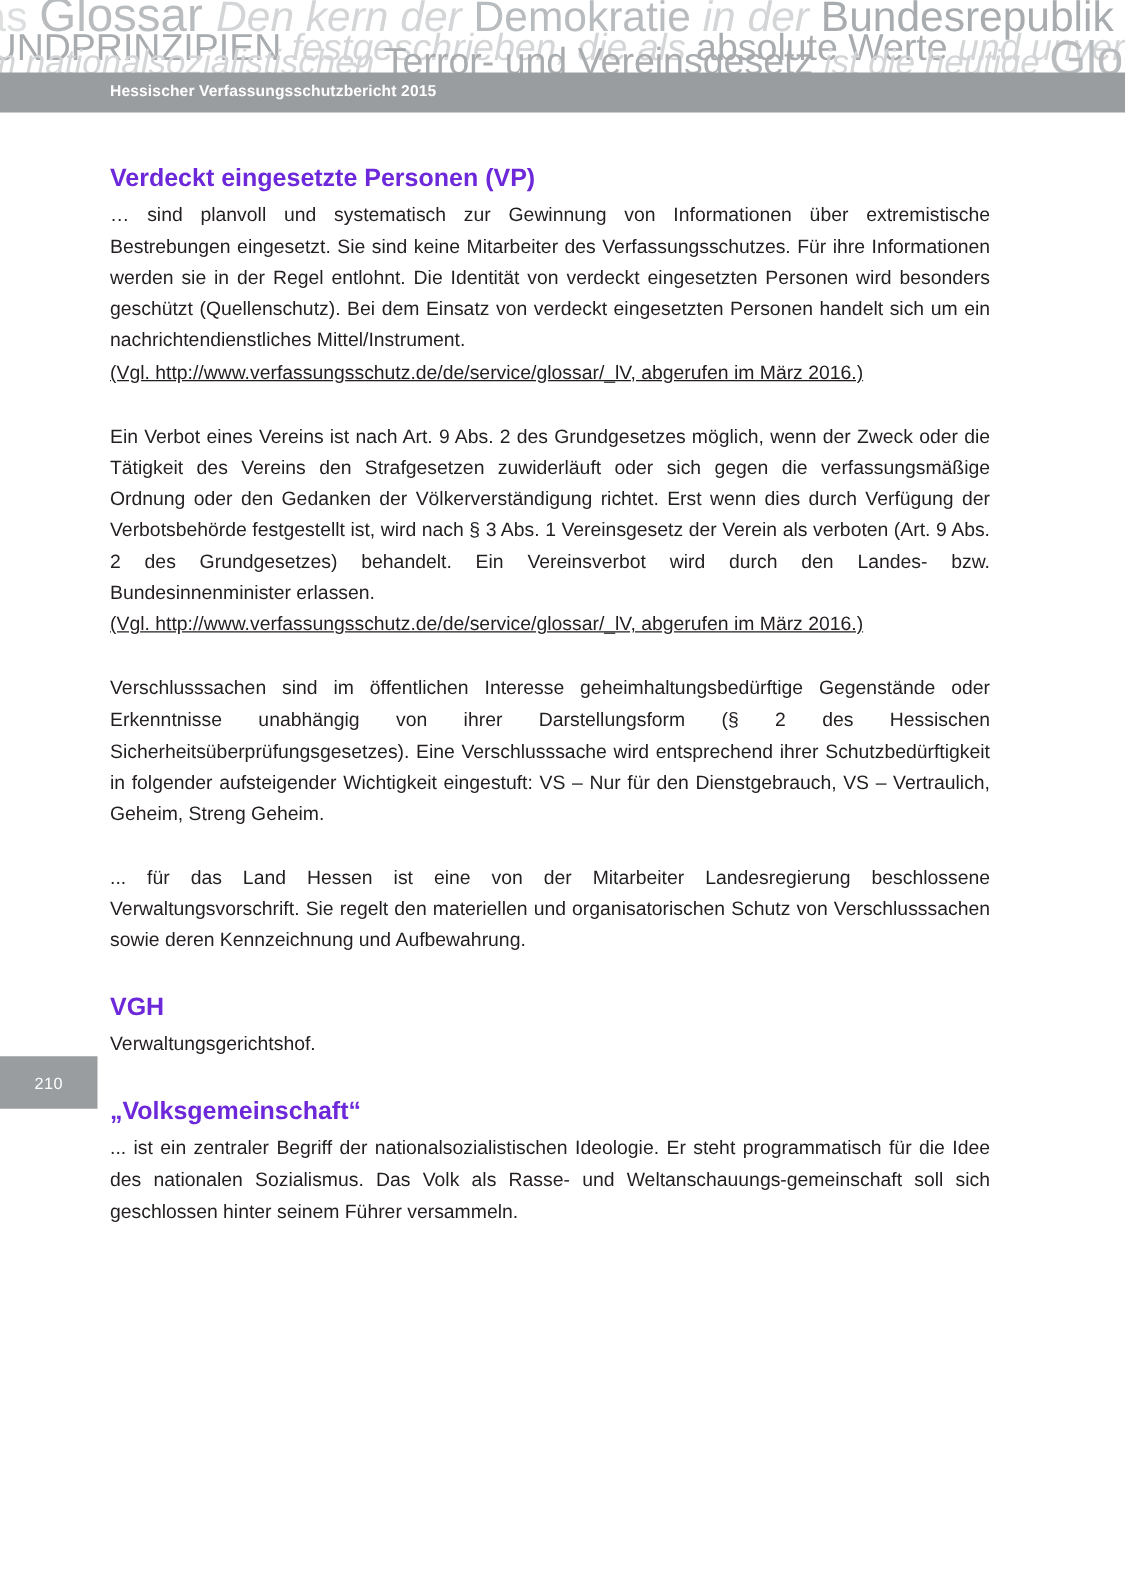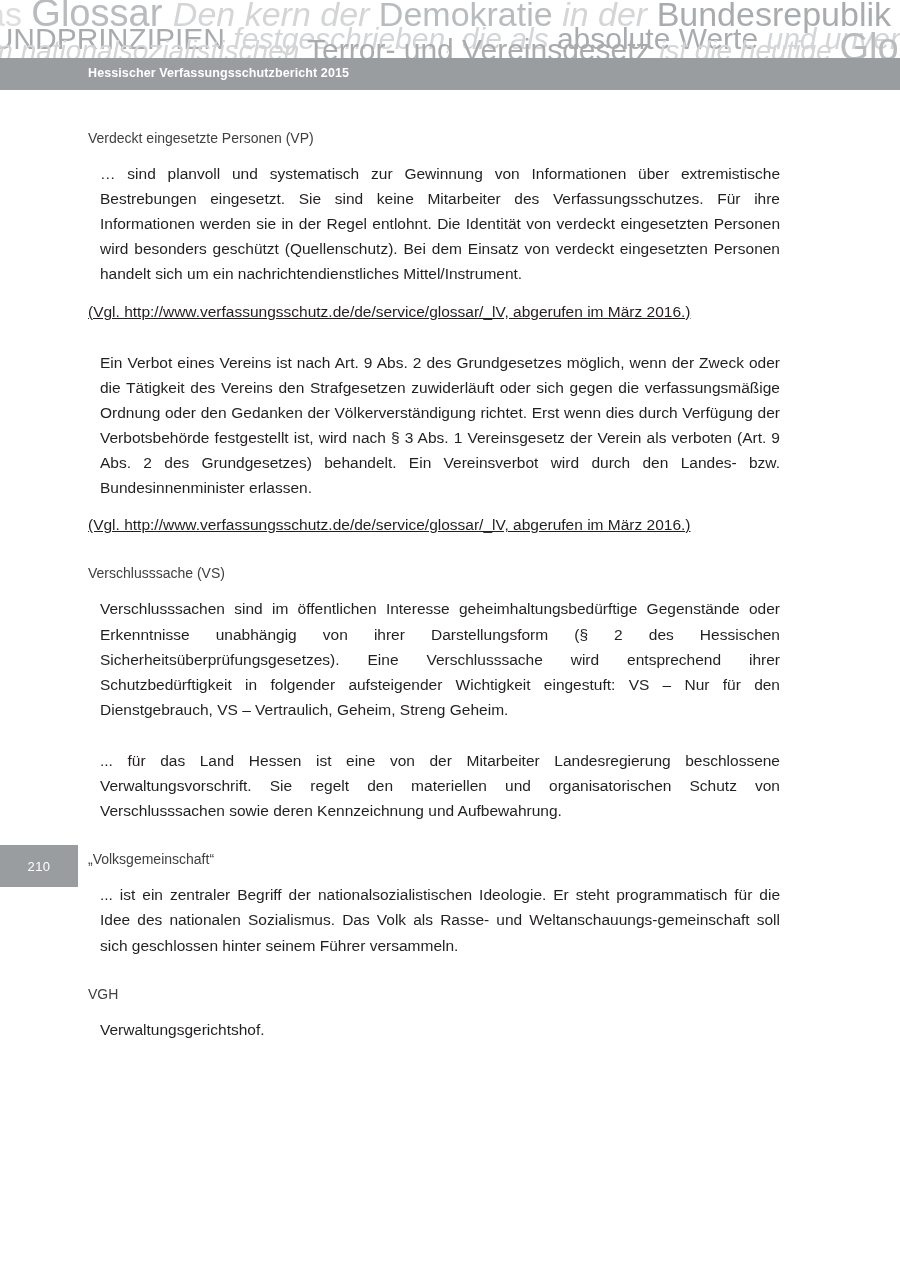--- a/index.html
+++ b/index.html
@@ -87,9 +87,9 @@
   .entry { margin-bottom: 26px; }
   .entry:last-child { margin-bottom: 0; }
   .term {
-    font-size: 14px;
-    font-weight: normal;
-    color: #404040;
+    font-size: 20px;
+    font-weight: bold;
+    color: #6d28d9;
     margin: 0 0 2px 0;
     line-height: 1.5;
   }

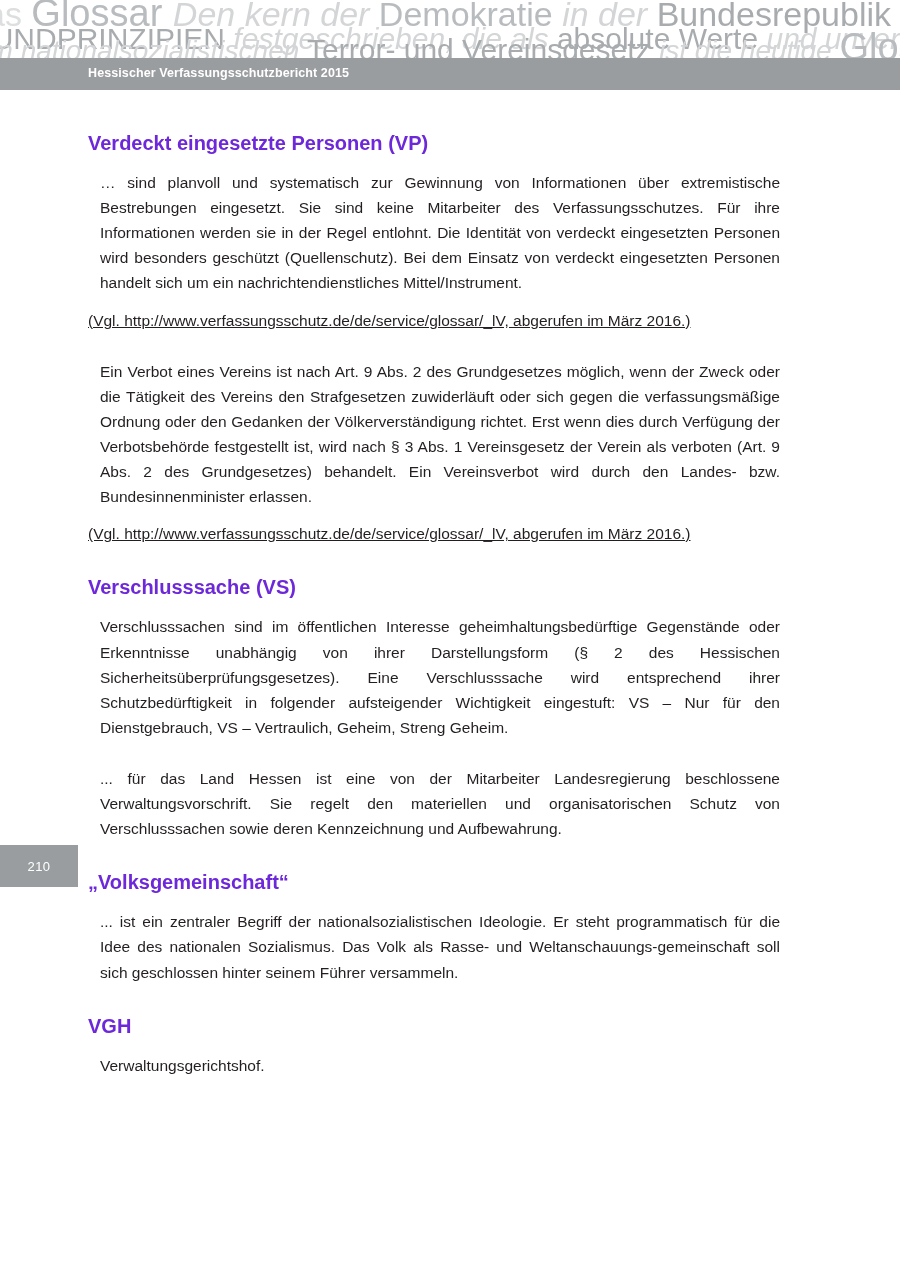--- a/index.html
+++ b/index.html
@@ -97,7 +97,7 @@
     font-size: 15.5px;
     line-height: 1.62;
     color: #231f20;
-    margin: 12px;
+    margin: 0;
     text-align: justify;
     text-justify: inter-word;
     hyphens: manual;

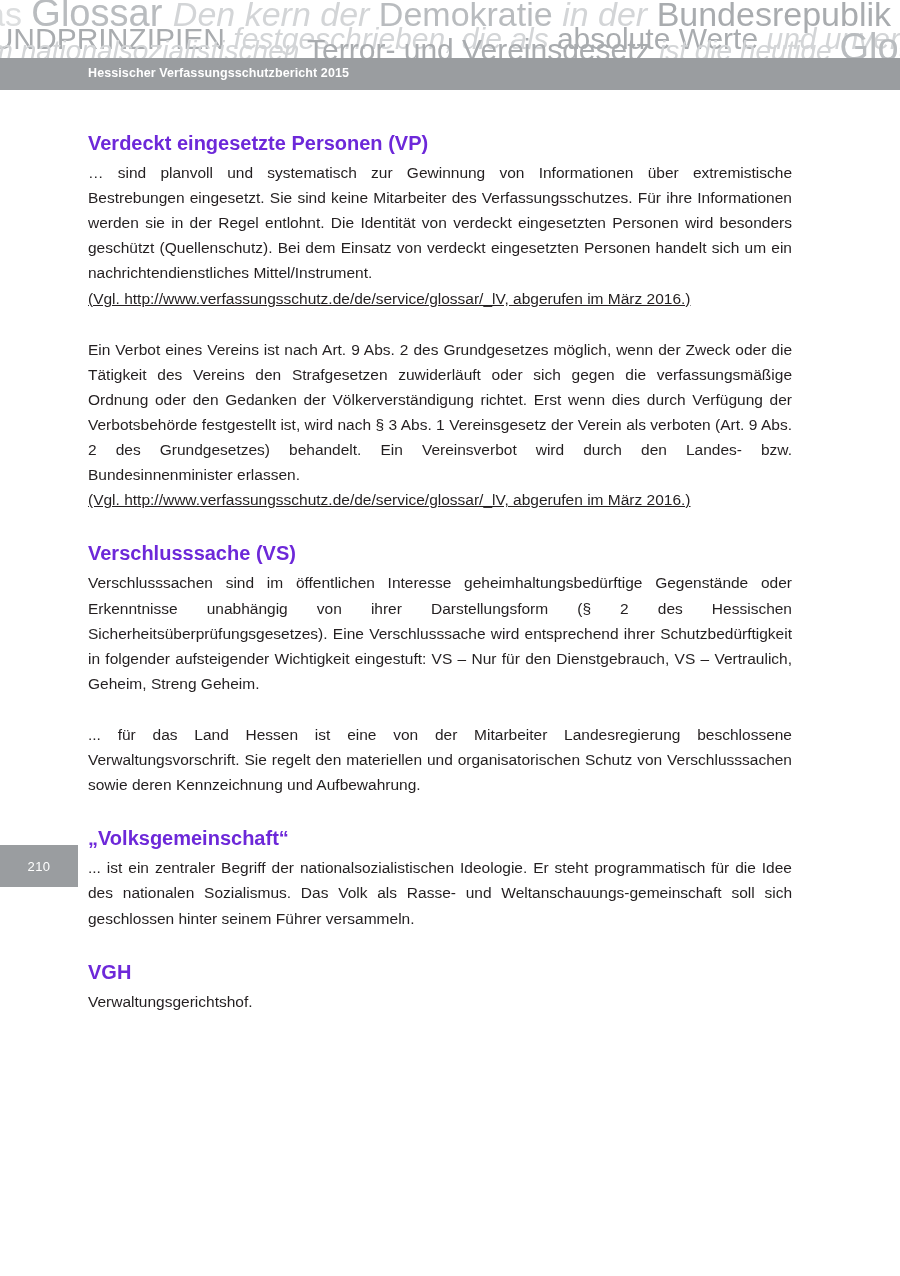--- a/index.html
+++ b/index.html
@@ -148,7 +148,6 @@
   </div>
 
   <div class="entry">
-    <p class="term">Verschlusssache (VS)</p>
     <p class="body">Verschlusssachen sind im öffentlichen Interesse geheimhaltungsbedürftige Gegenstände oder Erkenntnisse unabhängig von ihrer Darstellungsform (§ 2 des Hessischen Sicherheitsüberprüfungsgesetzes). Eine Verschlusssache wird entsprechend ihrer Schutzbedürftigkeit in folgender aufsteigender Wichtigkeit eingestuft: VS – Nur für den Dienstgebrauch, VS – Vertraulich, Geheim, Streng Geheim.</p>
   </div>
 

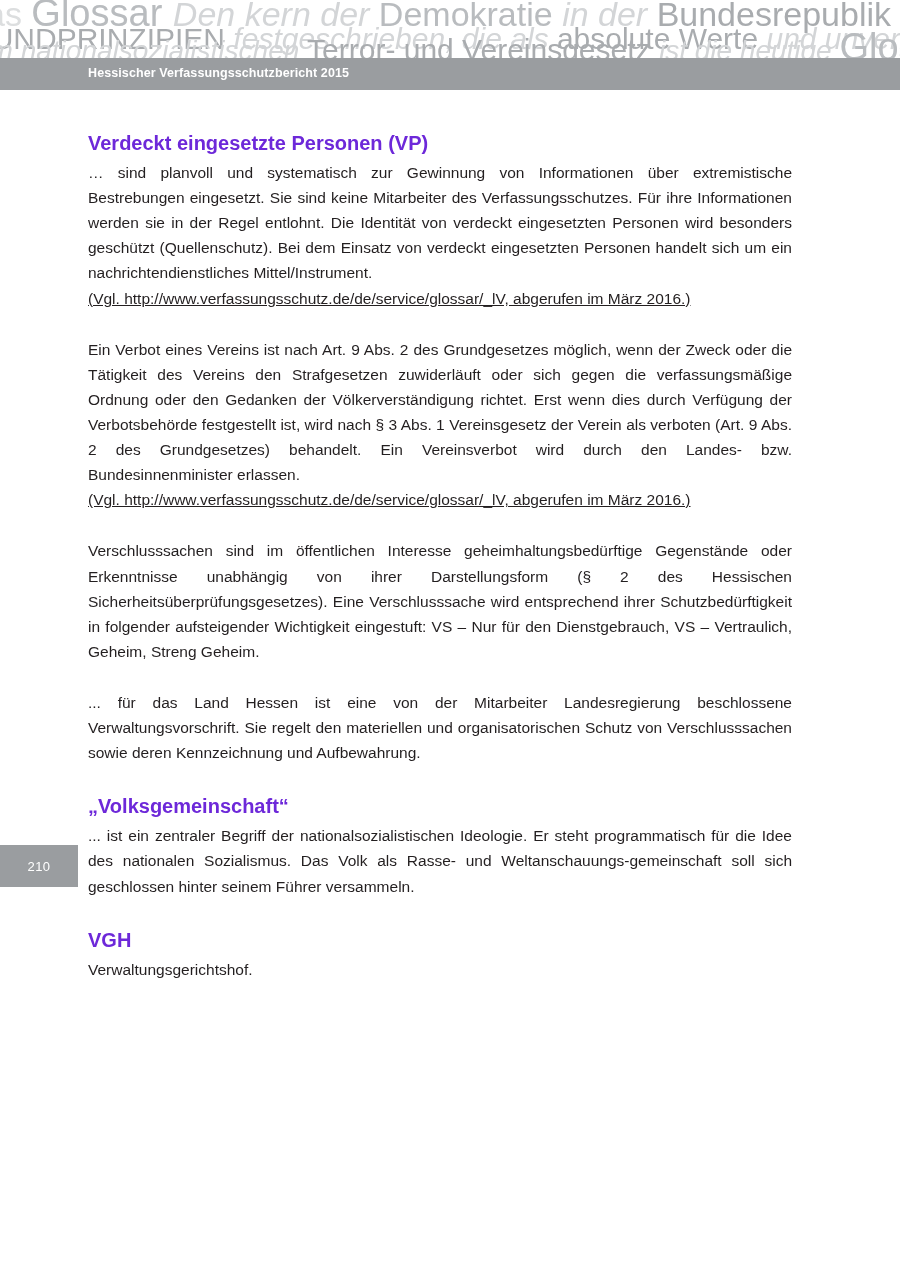--- a/index.html
+++ b/index.html
@@ -156,13 +156,13 @@
   </div>
 
   <div class="entry">
-    <p class="term">„Volksgemeinschaft“</p>
-    <p class="body">... ist ein zentraler Begriff der nationalsozialistischen Ideologie. Er steht programmatisch für die Idee des nationalen Sozialismus. Das Volk als Rasse- und Weltanschauungs-gemeinschaft soll sich geschlossen hinter seinem Führer versammeln.</p>
+    <p class="term">VGH</p>
+    <p class="body">Verwaltungsgerichtshof.</p>
   </div>
 
   <div class="entry">
-    <p class="term">VGH</p>
-    <p class="body">Verwaltungsgerichtshof.</p>
+    <p class="term">„Volksgemeinschaft“</p>
+    <p class="body">... ist ein zentraler Begriff der nationalsozialistischen Ideologie. Er steht programmatisch für die Idee des nationalen Sozialismus. Das Volk als Rasse- und Weltanschauungs-gemeinschaft soll sich geschlossen hinter seinem Führer versammeln.</p>
   </div>
 
 </div>

